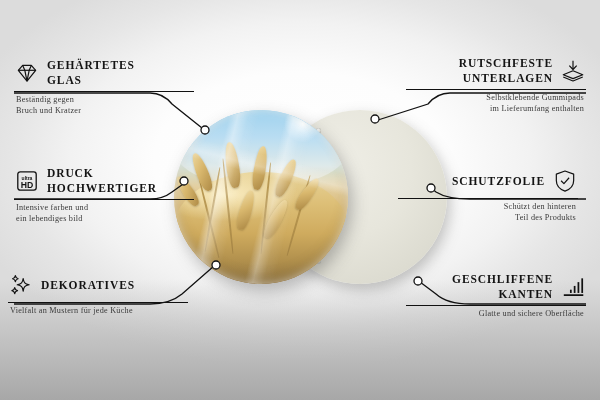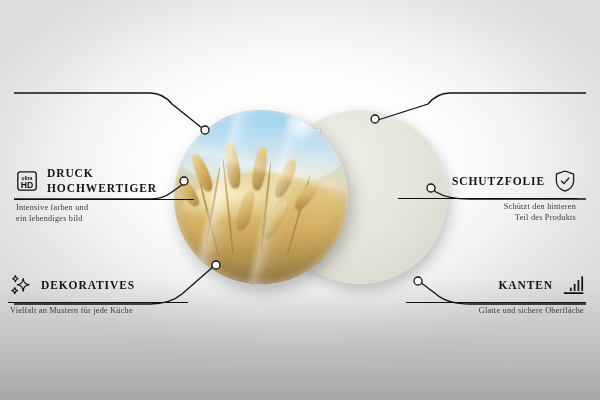--- a/index.html
+++ b/index.html
@@ -137,6 +137,25 @@
     </g>
   </svg>
 
+  <div class="feat left" id="f-glas">
+    <div class="head">
+      <svg class="ico" viewBox="0 0 24 24" fill="none" stroke="#111" stroke-width="1.1" stroke-linejoin="round">
+        <path d="M4 9.5 L8 5 H16 L20 9.5 L12 19.5 Z"></path>
+        <path d="M4 9.5 H20"></path>
+          <path d="M8 5 L10 9.5 L12 19.5"></path>
+          <path d="M16 5 L14 9.5 L12 19.5"></path>
+      </svg>
+      <div class="ttl">
+        <div>GEHÄRTETES</div>
+        <div>GLAS</div>
+      </div>
+    </div>
+    <div class="rule"></div>
+    <div class="sub">
+      <div>Beständig gegen</div>
+      <div>Bruch und Kratzer</div>
+    </div>
+  </div>
 
   <div class="feat left" id="f-druck">
     <div class="head">

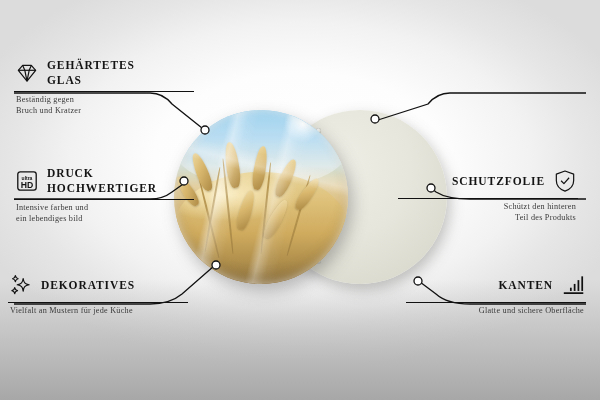--- a/index.html
+++ b/index.html
@@ -193,6 +193,25 @@
     </div>
   </div>
 
+  <div class="feat right" id="f-pads">
+    <div class="head">
+      <div class="ttl">
+        <div>RUTSCHFESTE</div>
+        <div>UNTERLAGEN</div>
+      </div>
+      <svg class="ico" viewBox="0 0 24 24" fill="none" stroke="#111" stroke-width="1.1" stroke-linejoin="round">
+        <path d="M12 2.5 V10"></path>
+          <path d="M8.6 7 L12 10.6 L15.4 7"></path>
+        <path d="M12 11.8 L21 15.4 L12 19 L3 15.4 Z"></path>
+        <path d="M3 17.6 L12 21.2 L21 17.6"></path>
+      </svg>
+    </div>
+    <div class="rule"></div>
+    <div class="sub">
+      <div>Selbstklebende Gummipads</div>
+      <div>im Lieferumfang enthalten</div>
+    </div>
+  </div>
 
   <div class="feat right" id="f-folie">
     <div class="head">

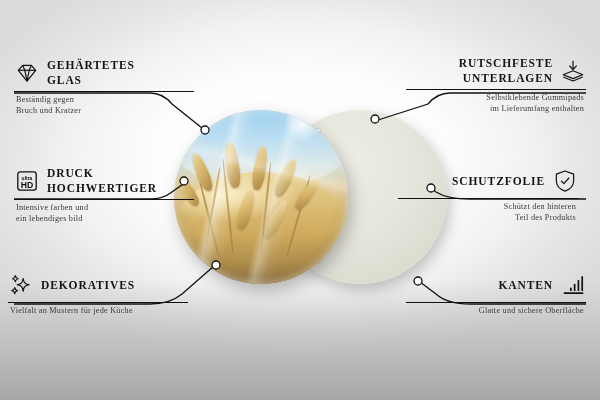--- a/index.html
+++ b/index.html
@@ -233,6 +233,7 @@
   <div class="feat right" id="f-kanten">
     <div class="head">
       <div class="ttl">
+        <div>GESCHLIFFENE</div>
         <div>KANTEN</div>
       </div>
       <svg class="ico" viewBox="0 0 24 24" stroke="#111" stroke-width="1.6" stroke-linecap="butt">

